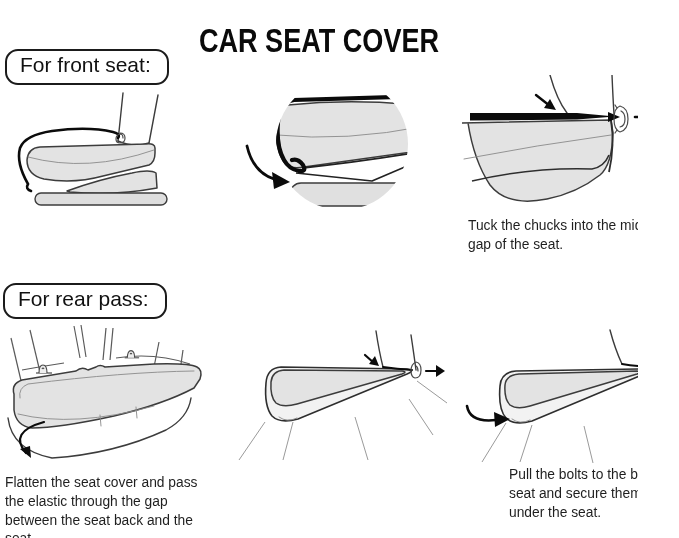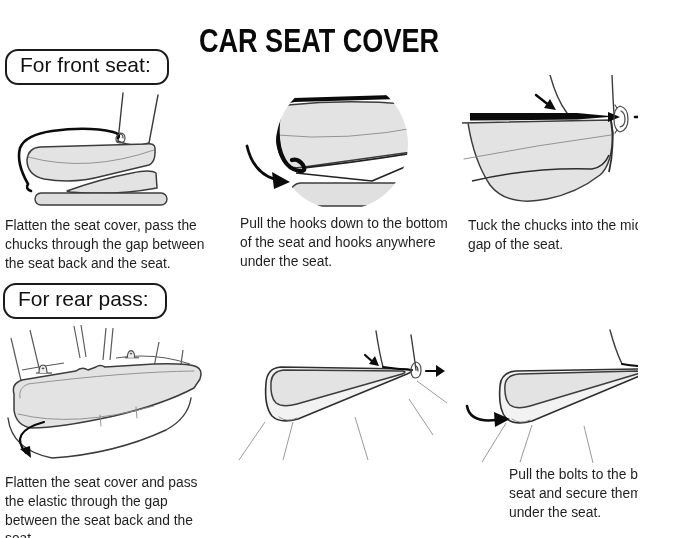--- a/index.html
+++ b/index.html
@@ -112,7 +112,6 @@
     </g>
   </svg>
 
-  <p class="caption cap-f1">Flatten the seat cover, pass the chucks through the gap between the seat back and the seat.</p>
   <p class="caption cap-f2">Pull the hooks down to the bottom of the seat and hooks anywhere under the seat.</p>
   <p class="caption cap-f3">Tuck the chucks into the middle gap of the seat.</p>
 

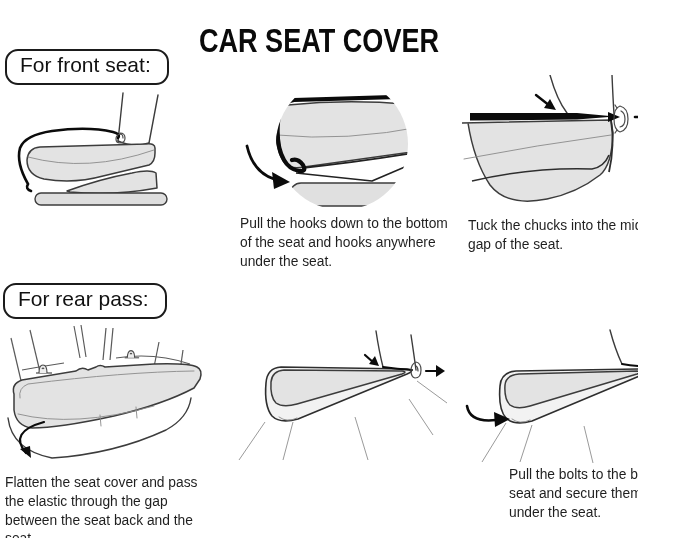--- a/index.html
+++ b/index.html
@@ -112,7 +112,6 @@
     </g>
   </svg>
 
-  <p class="caption cap-f2">Pull the hooks down to the bottom of the seat and hooks anywhere under the seat.</p>
   <p class="caption cap-f3">Tuck the chucks into the middle gap of the seat.</p>
 
   <div class="seat-label label-rear">For rear pass:</div>

